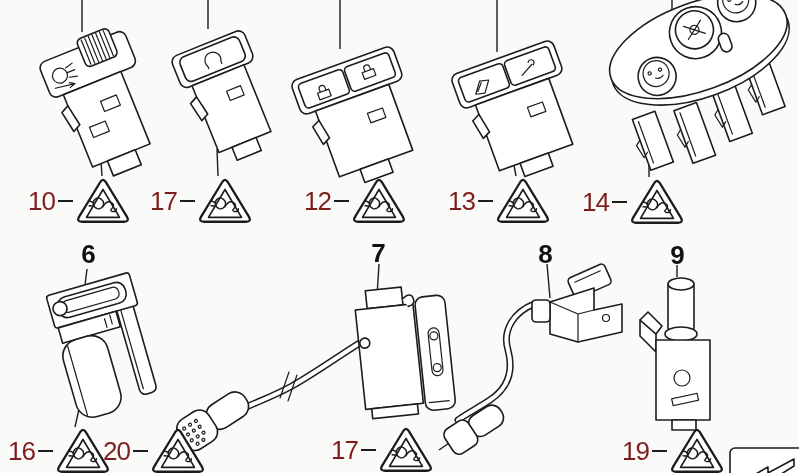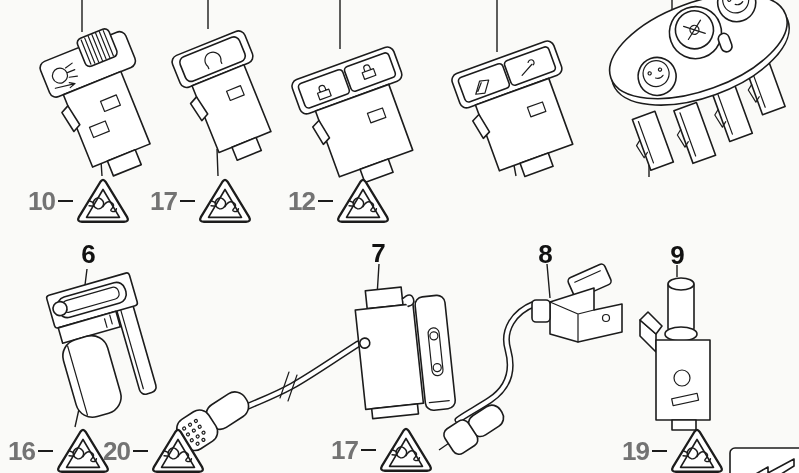--- a/index.html
+++ b/index.html
@@ -25,7 +25,7 @@
     position:absolute;display:flex;align-items:center;gap:3px;height:48px;
   }
   .callout .num{
-    font-size:26px;font-weight:bold;color:#737373;letter-spacing:-1px;line-height:1;
+    font-size:26px;font-weight:normal;color:#7f1d1d;letter-spacing:-1px;line-height:1;
   }
   .callout .dash{width:15px;height:2.4px;background:#1c1c1c;}
   .callout svg.tri{width:54px;height:48px;flex:0 0 auto;}

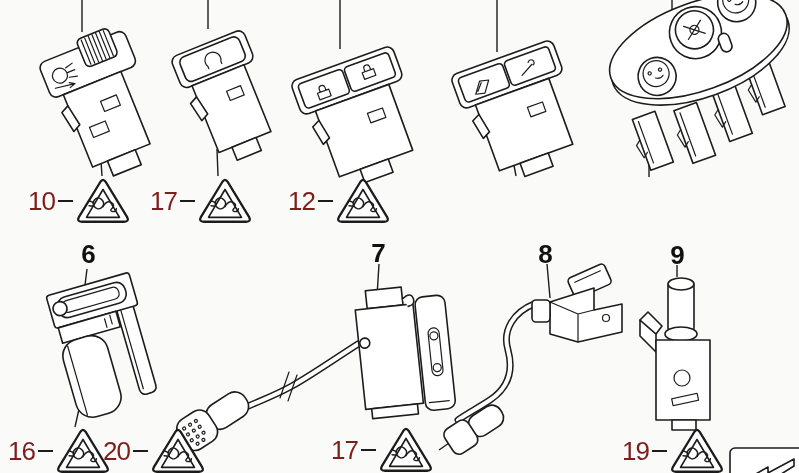--- a/index.html
+++ b/index.html
@@ -233,7 +233,7 @@
         <use href="#tri"></use>
       </svg>
   </div>
-  <div class="callout" style="left:288px;top:177px">
+  <div class="callout" style="left:304px;top:177px">
     <span class="num">12</span>
     <span class="dash"></span>
     <svg class="tri" viewBox="0 0 56 50">

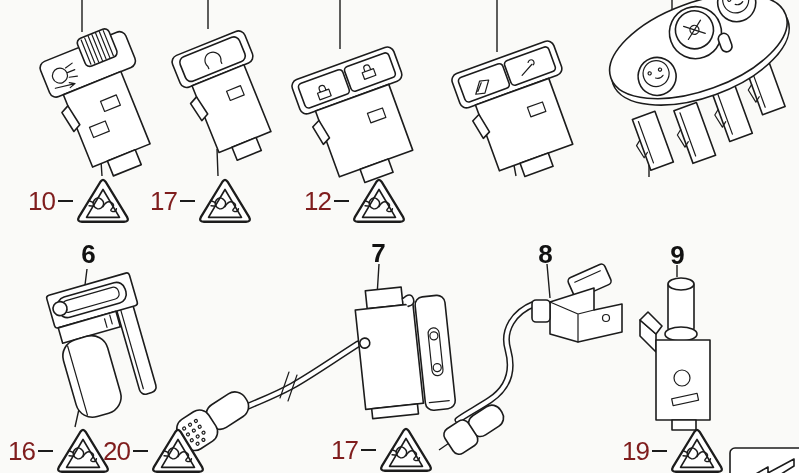--- a/index.html
+++ b/index.html
@@ -240,6 +240,13 @@
         <use href="#tri"></use>
       </svg>
   </div>
+  <div class="callout" style="left:448px;top:177px">
+    <span class="num">13</span>
+    <span class="dash"></span>
+    <svg class="tri" viewBox="0 0 56 50">
+        <use href="#tri"></use>
+      </svg>
+  </div>
   <div class="callout" style="left:8px;top:427px">
     <span class="num">16</span>
     <span class="dash"></span>

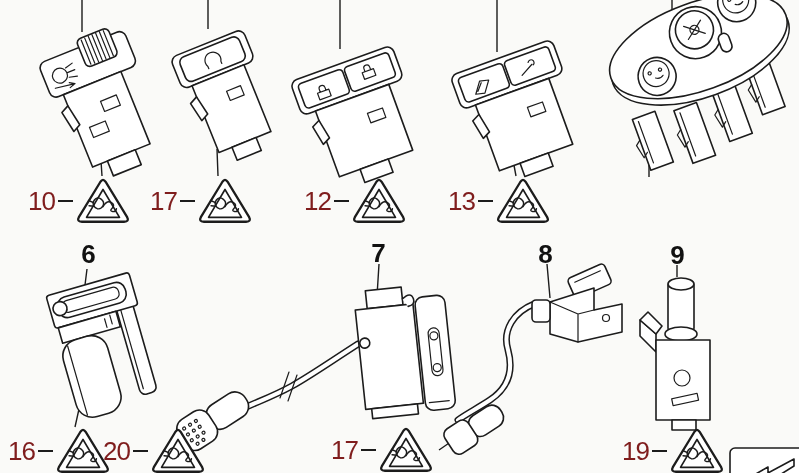--- a/index.html
+++ b/index.html
@@ -247,6 +247,13 @@
         <use href="#tri"></use>
       </svg>
   </div>
+  <div class="callout" style="left:582px;top:178px">
+    <span class="num">14</span>
+    <span class="dash"></span>
+    <svg class="tri" viewBox="0 0 56 50">
+        <use href="#tri"></use>
+      </svg>
+  </div>
   <div class="callout" style="left:8px;top:427px">
     <span class="num">16</span>
     <span class="dash"></span>

